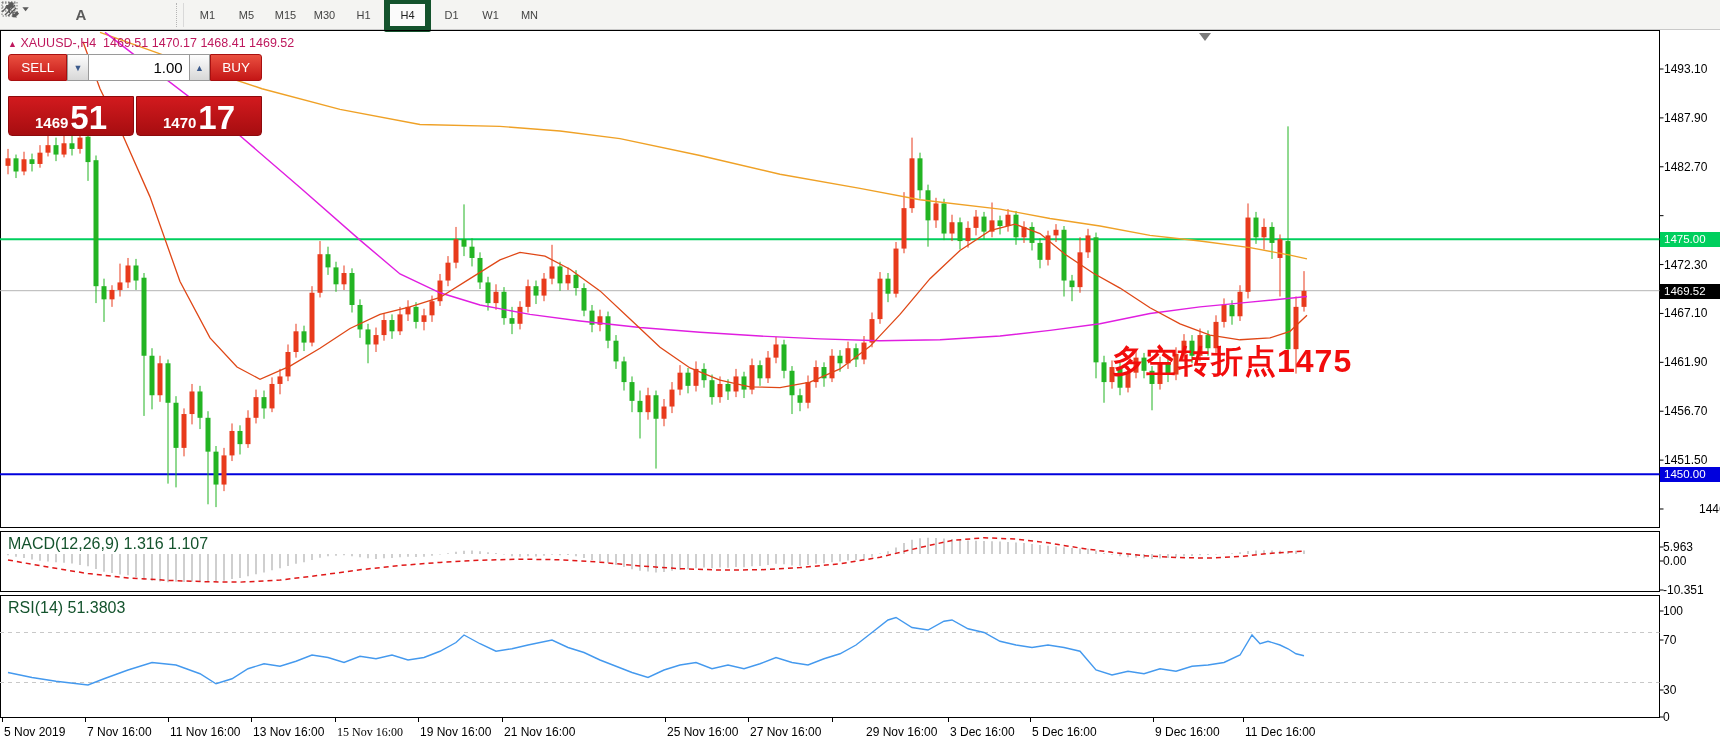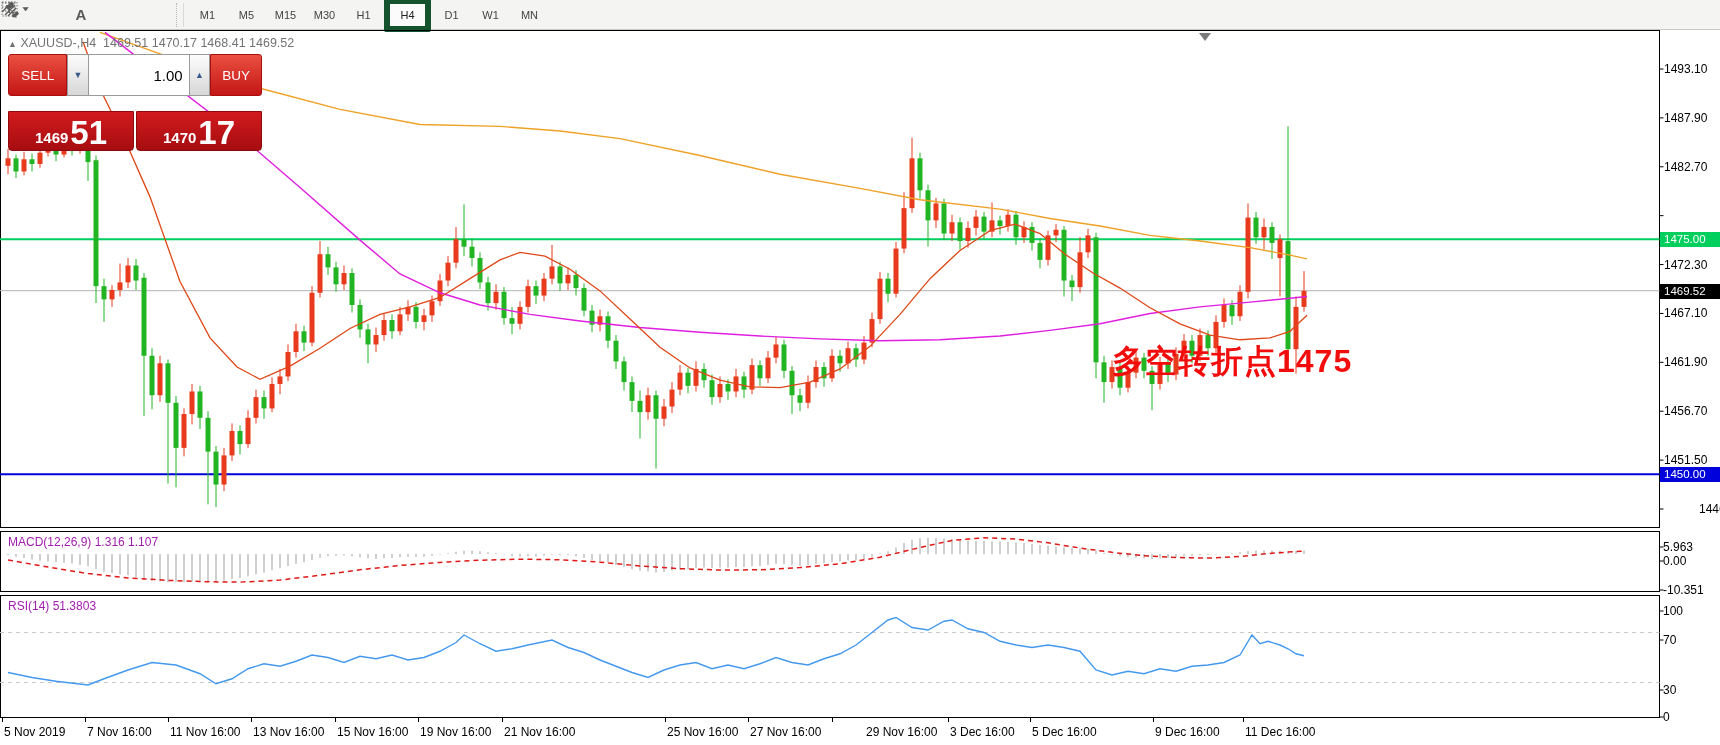--- a/index.html
+++ b/index.html
@@ -21,7 +21,7 @@
   .time-label{position:absolute;top:725px;font-size:12px;color:#000;white-space:nowrap;}
   .price-tag{position:absolute;left:1660px;width:58px;height:15px;line-height:15px;
              font-size:11.5px;color:#fff;padding-left:4px;}
-  #header-line{position:absolute;left:8px;top:36px;font-size:12.5px;color:#737373;}
+  #header-line{position:absolute;left:8px;top:36px;font-size:12.5px;color:#be185d;}
   #annotation{position:absolute;left:1112px;top:340px;font-size:32px;font-weight:bold;
               color:#f20c0c;letter-spacing:1px;white-space:nowrap;cursor:move;}
   

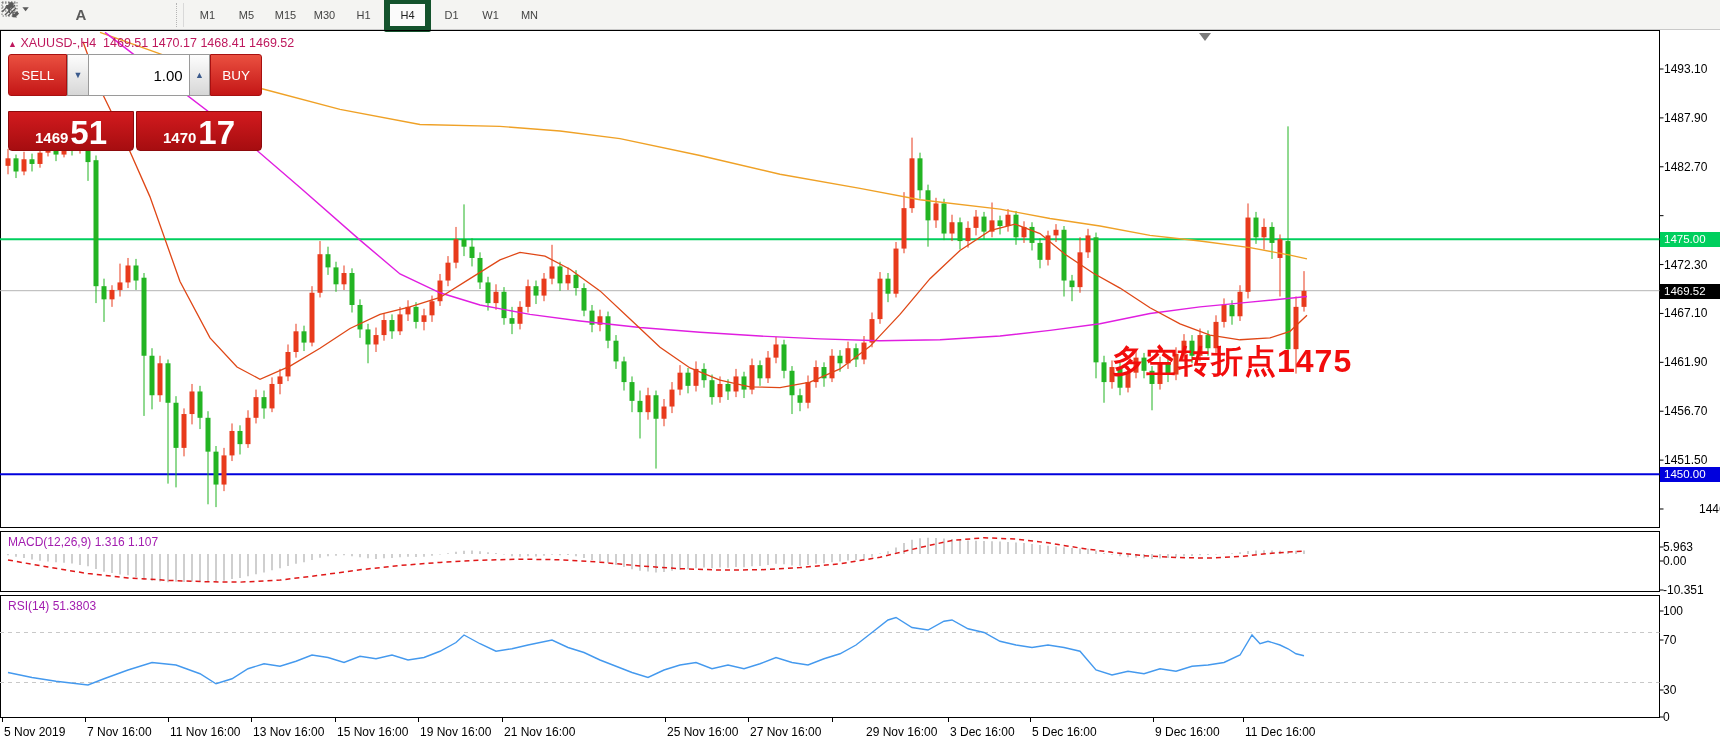--- a/index.html
+++ b/index.html
@@ -26,7 +26,7 @@
               color:#f20c0c;letter-spacing:1px;white-space:nowrap;cursor:move;}
   
   #trade{position:absolute;left:8px;top:54px;width:254px;}
-  #trade-row1{display:flex;height:42px;}
+  #trade-row1{display:flex;height:27px;}
   .trade-btn{background:linear-gradient(#ea5040,#c41616);color:#fff;font-size:13.5px;
              display:flex;align-items:center;justify-content:center;border:1px solid #a81010;
              border-radius:3px;cursor:pointer;}

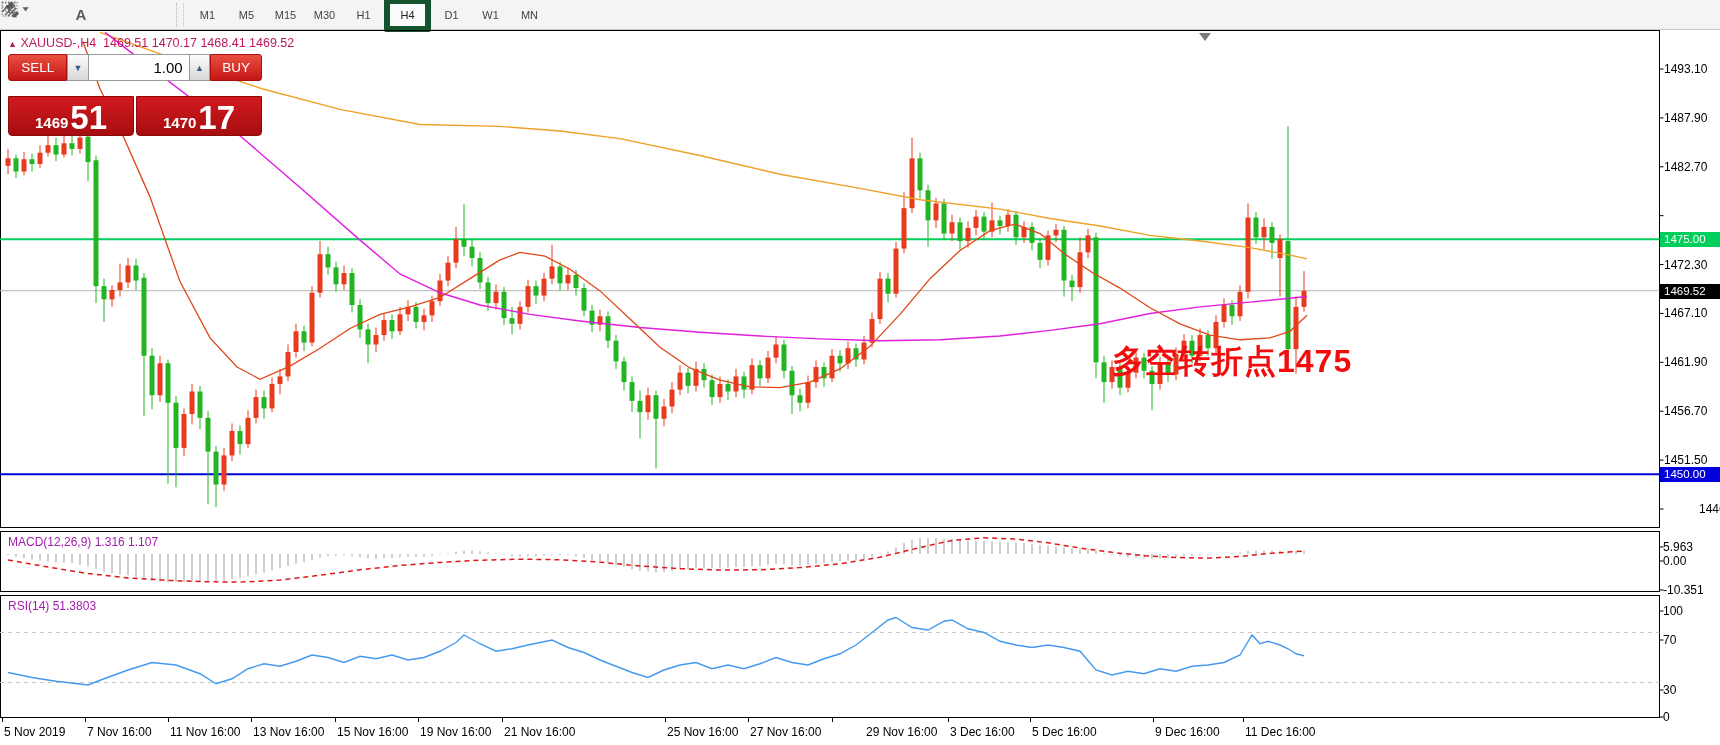--- a/index.html
+++ b/index.html
@@ -17,7 +17,7 @@
   .tbtn.active{background:#fbfbfb;border:6px solid #14532d;border-radius:2px;color:#222;}
   
   .axis-label{position:absolute;font-size:12px;color:#000;white-space:nowrap;}
-  .panel-label{position:absolute;font-size:12px;color:#a21caf;white-space:nowrap;}
+  .panel-label{position:absolute;font-size:16px;color:#14532d;white-space:nowrap;}
   .time-label{position:absolute;top:725px;font-size:12px;color:#000;white-space:nowrap;}
   .price-tag{position:absolute;left:1660px;width:58px;height:15px;line-height:15px;
              font-size:11.5px;color:#fff;padding-left:4px;}

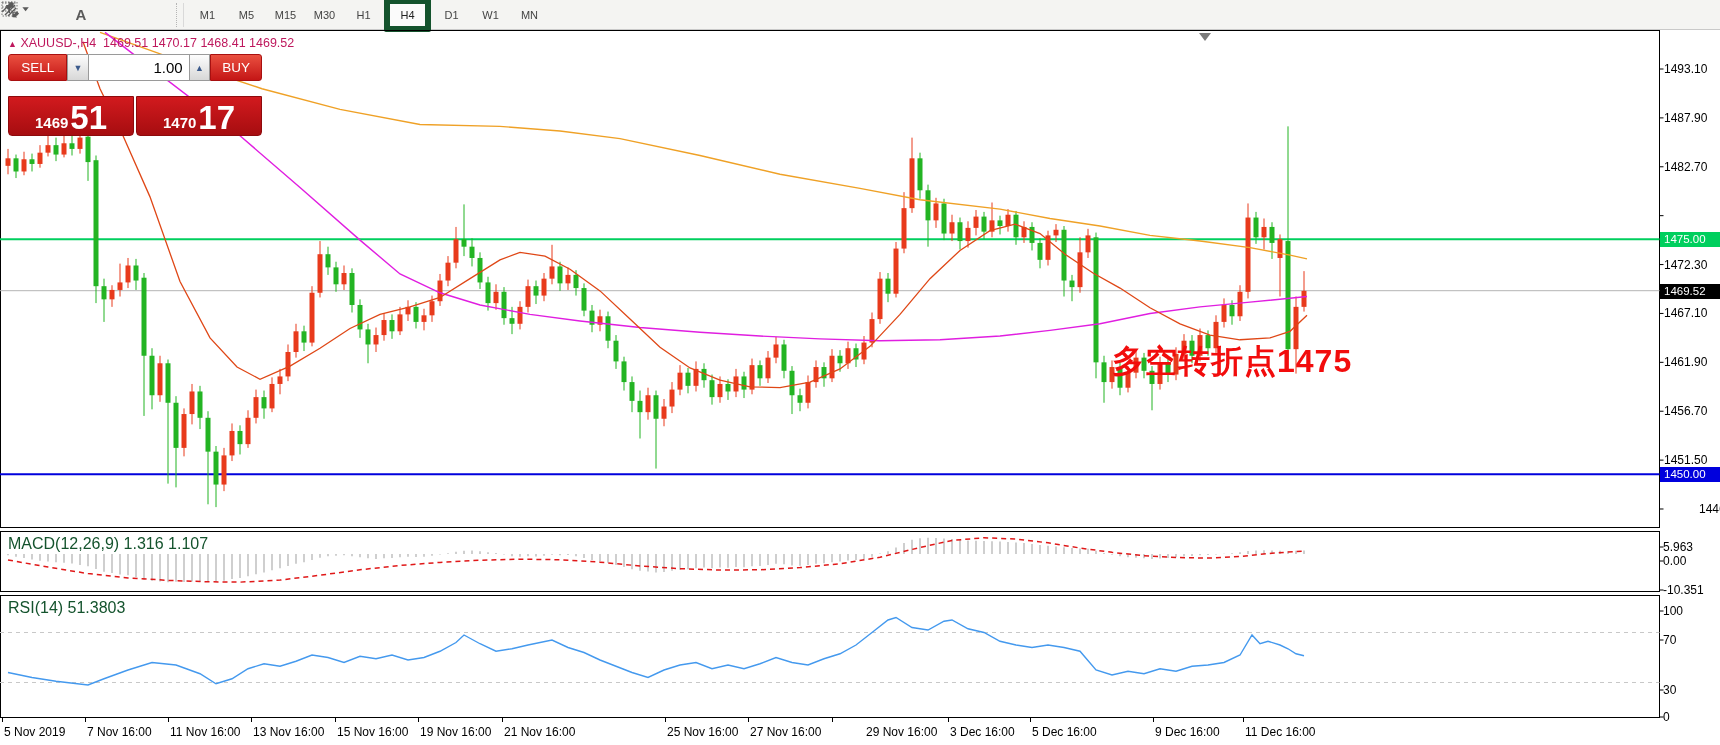--- a/index.html
+++ b/index.html
@@ -706,7 +706,7 @@
       <div class="time-label" style="left: 87px; top: 725px;">7 Nov 16:00</div>
       <div class="time-label" style="left: 170px; top: 725px;">11 Nov 16:00</div>
       <div class="time-label" style="left: 253px; top: 725px;">13 Nov 16:00</div>
-      <div class="time-label" style="left: 337px; top: 725px;">15 Nov 16:00</div>
+      <div class="time-label" style="left: 337px; top: 725px; font-family: Liberation Serif, serif;">15 Nov 16:00</div>
       <div class="time-label" style="left: 420px; top: 725px;">19 Nov 16:00</div>
       <div class="time-label" style="left: 504px; top: 725px;">21 Nov 16:00</div>
       <div class="time-label" style="left: 667px; top: 725px;">25 Nov 16:00</div>

